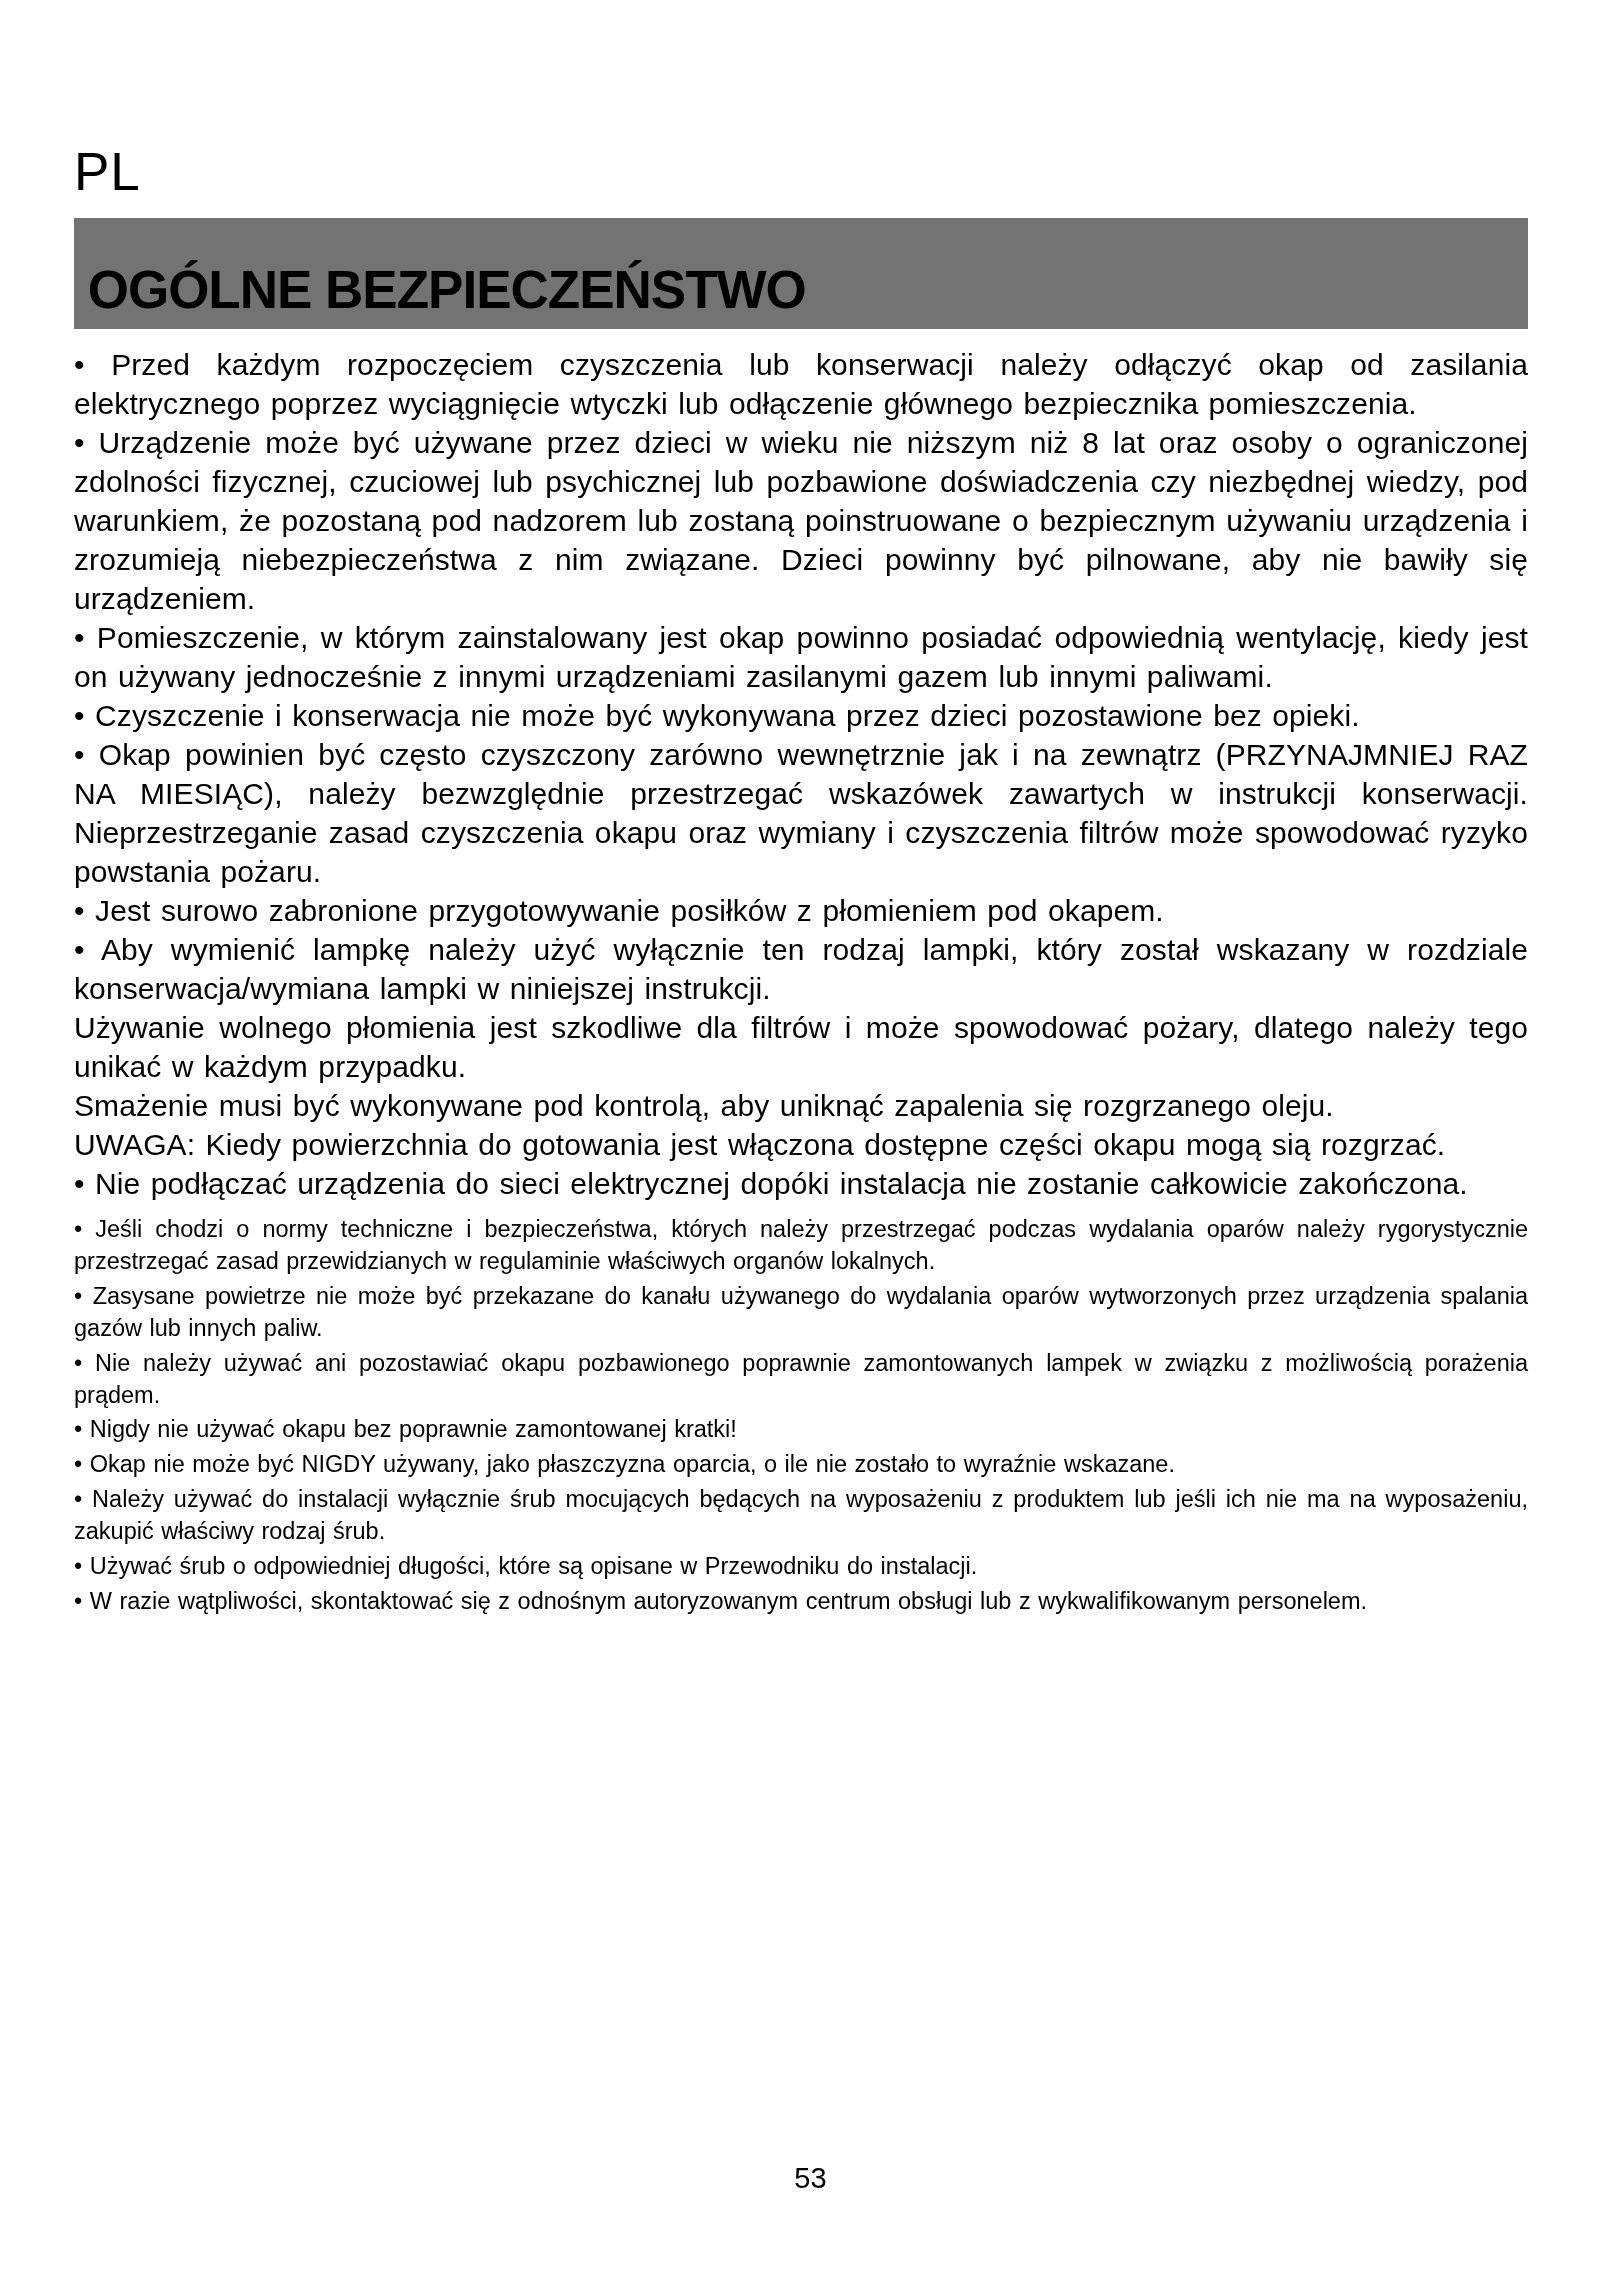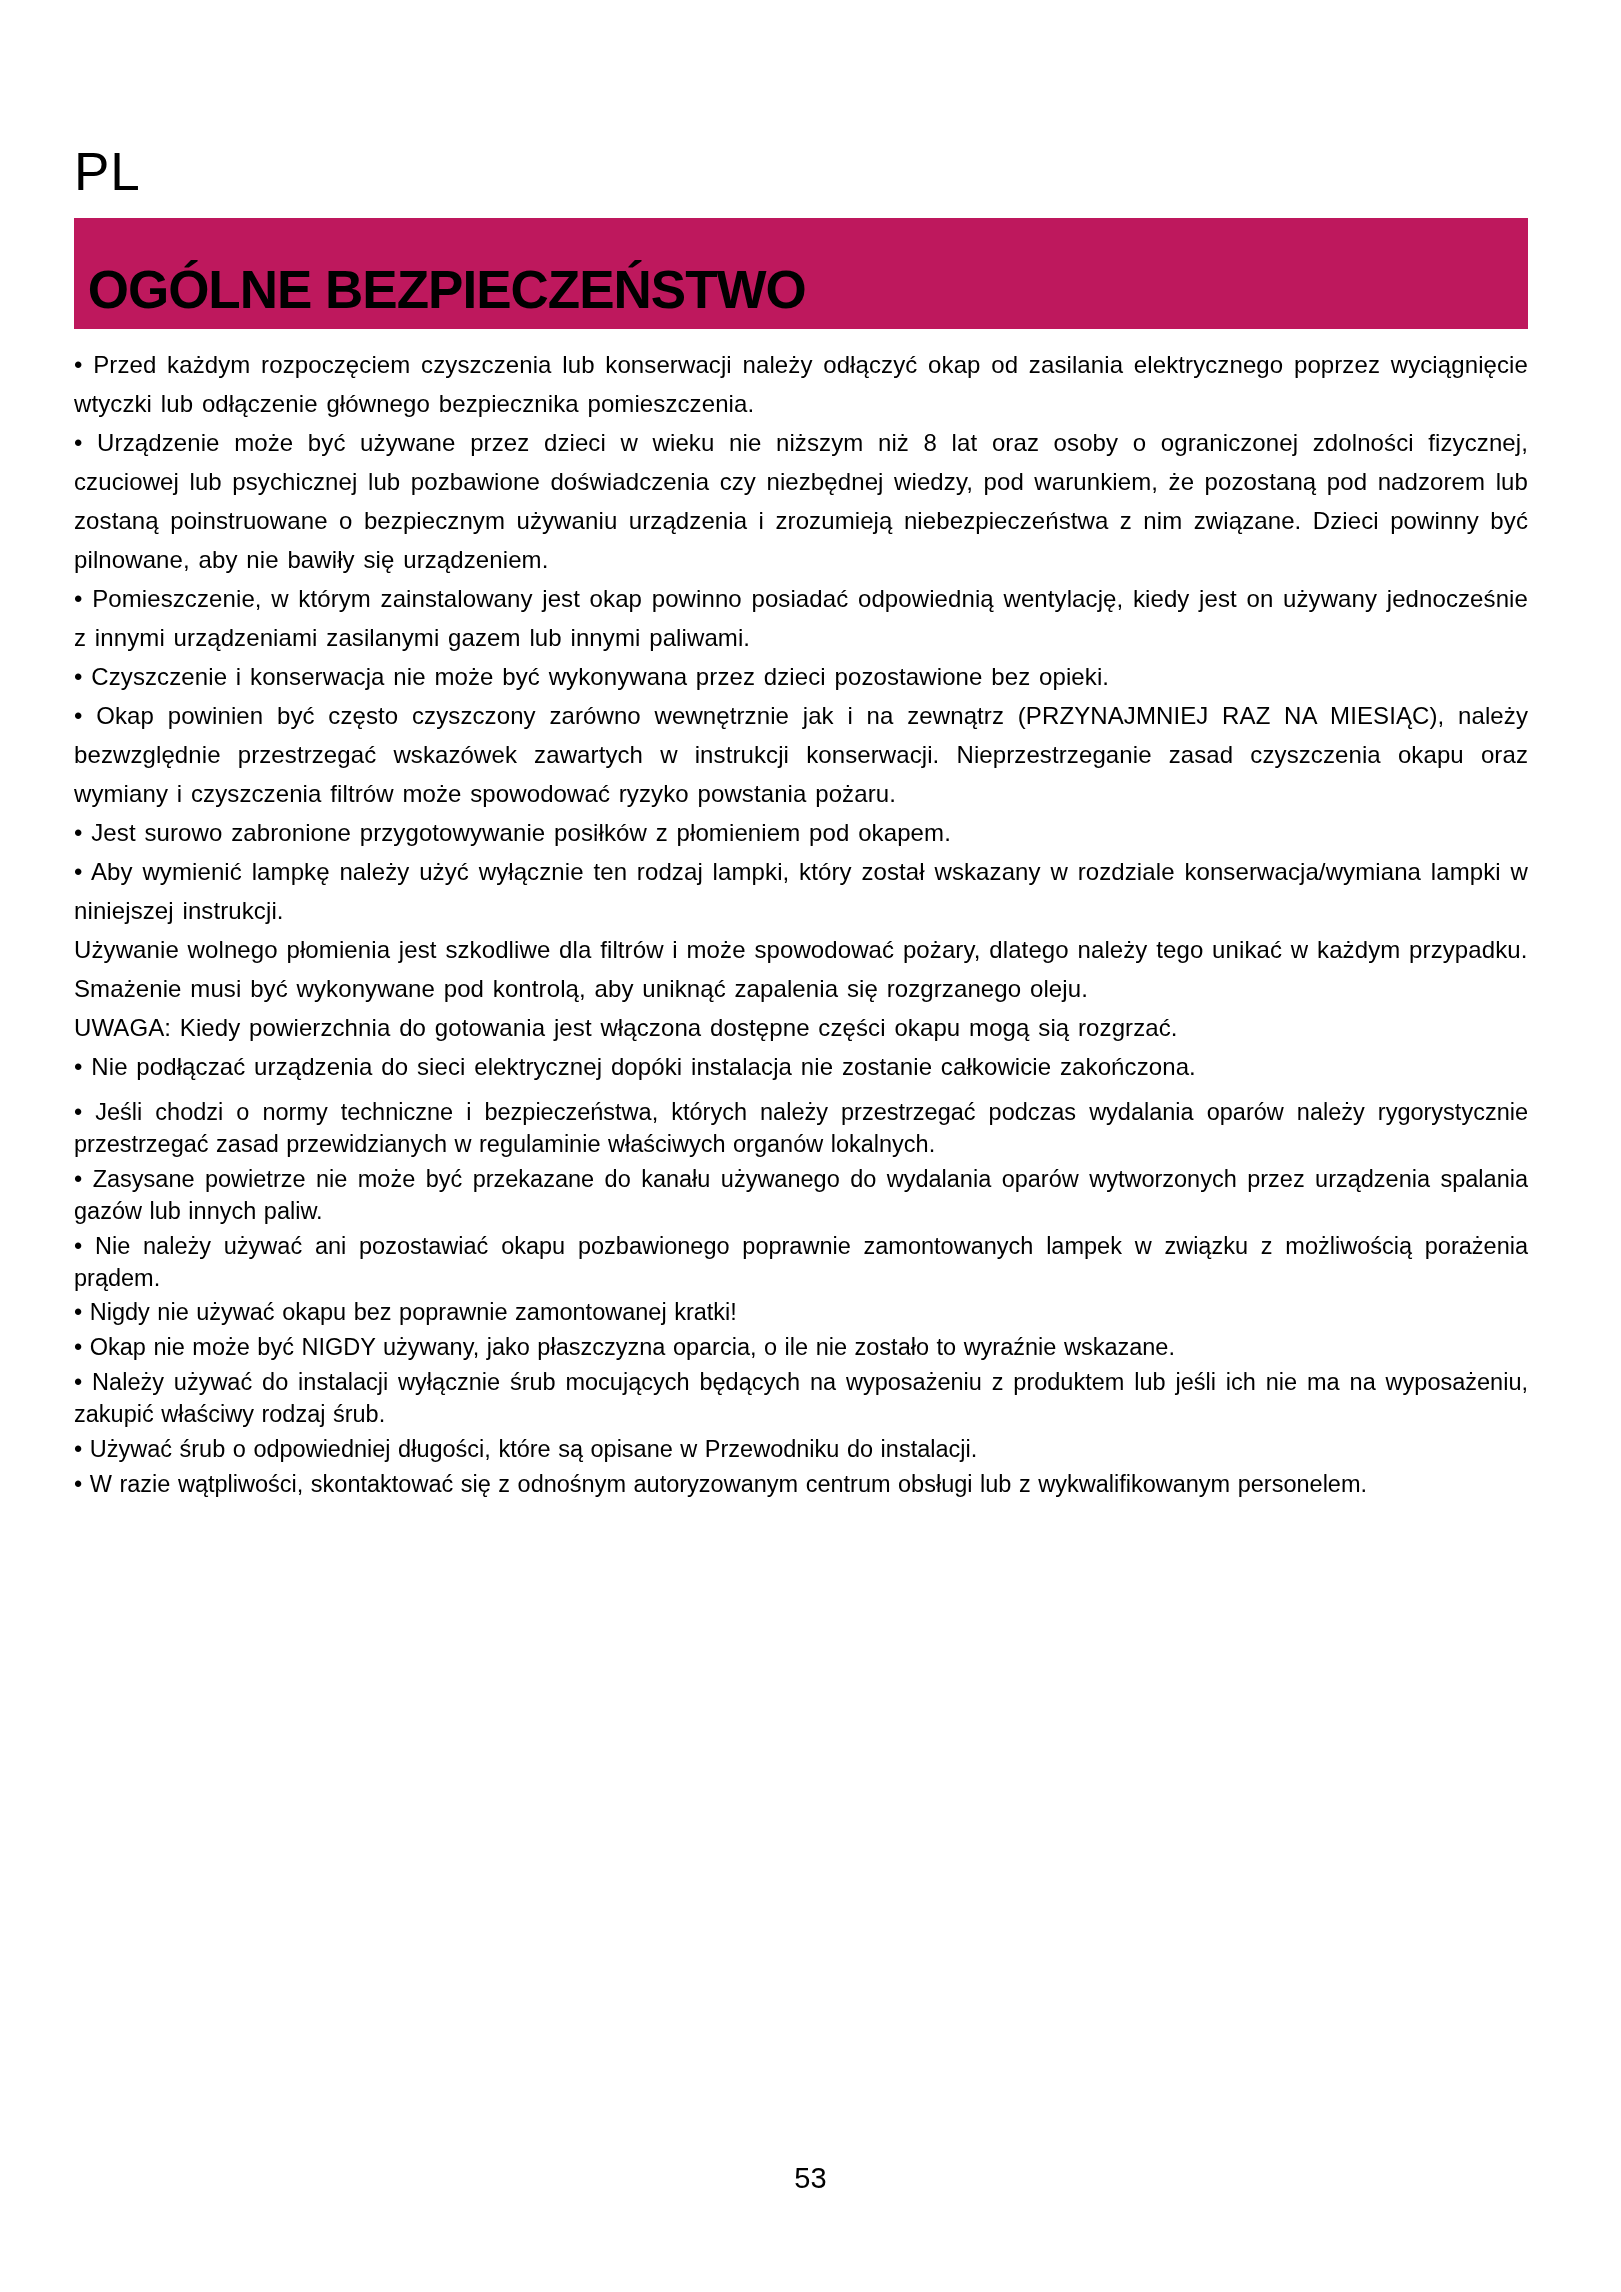--- a/index.html
+++ b/index.html
@@ -80,7 +80,7 @@
 
     <h1 class="lang-code">PL</h1>
 
-    <div class="section-banner" style="background: #be185d;">
+    <div class="section-banner" style="background: #737373;">
       <h2 class="section-title">OGÓLNE BEZPIECZEŃSTWO</h2>
     </div>
 

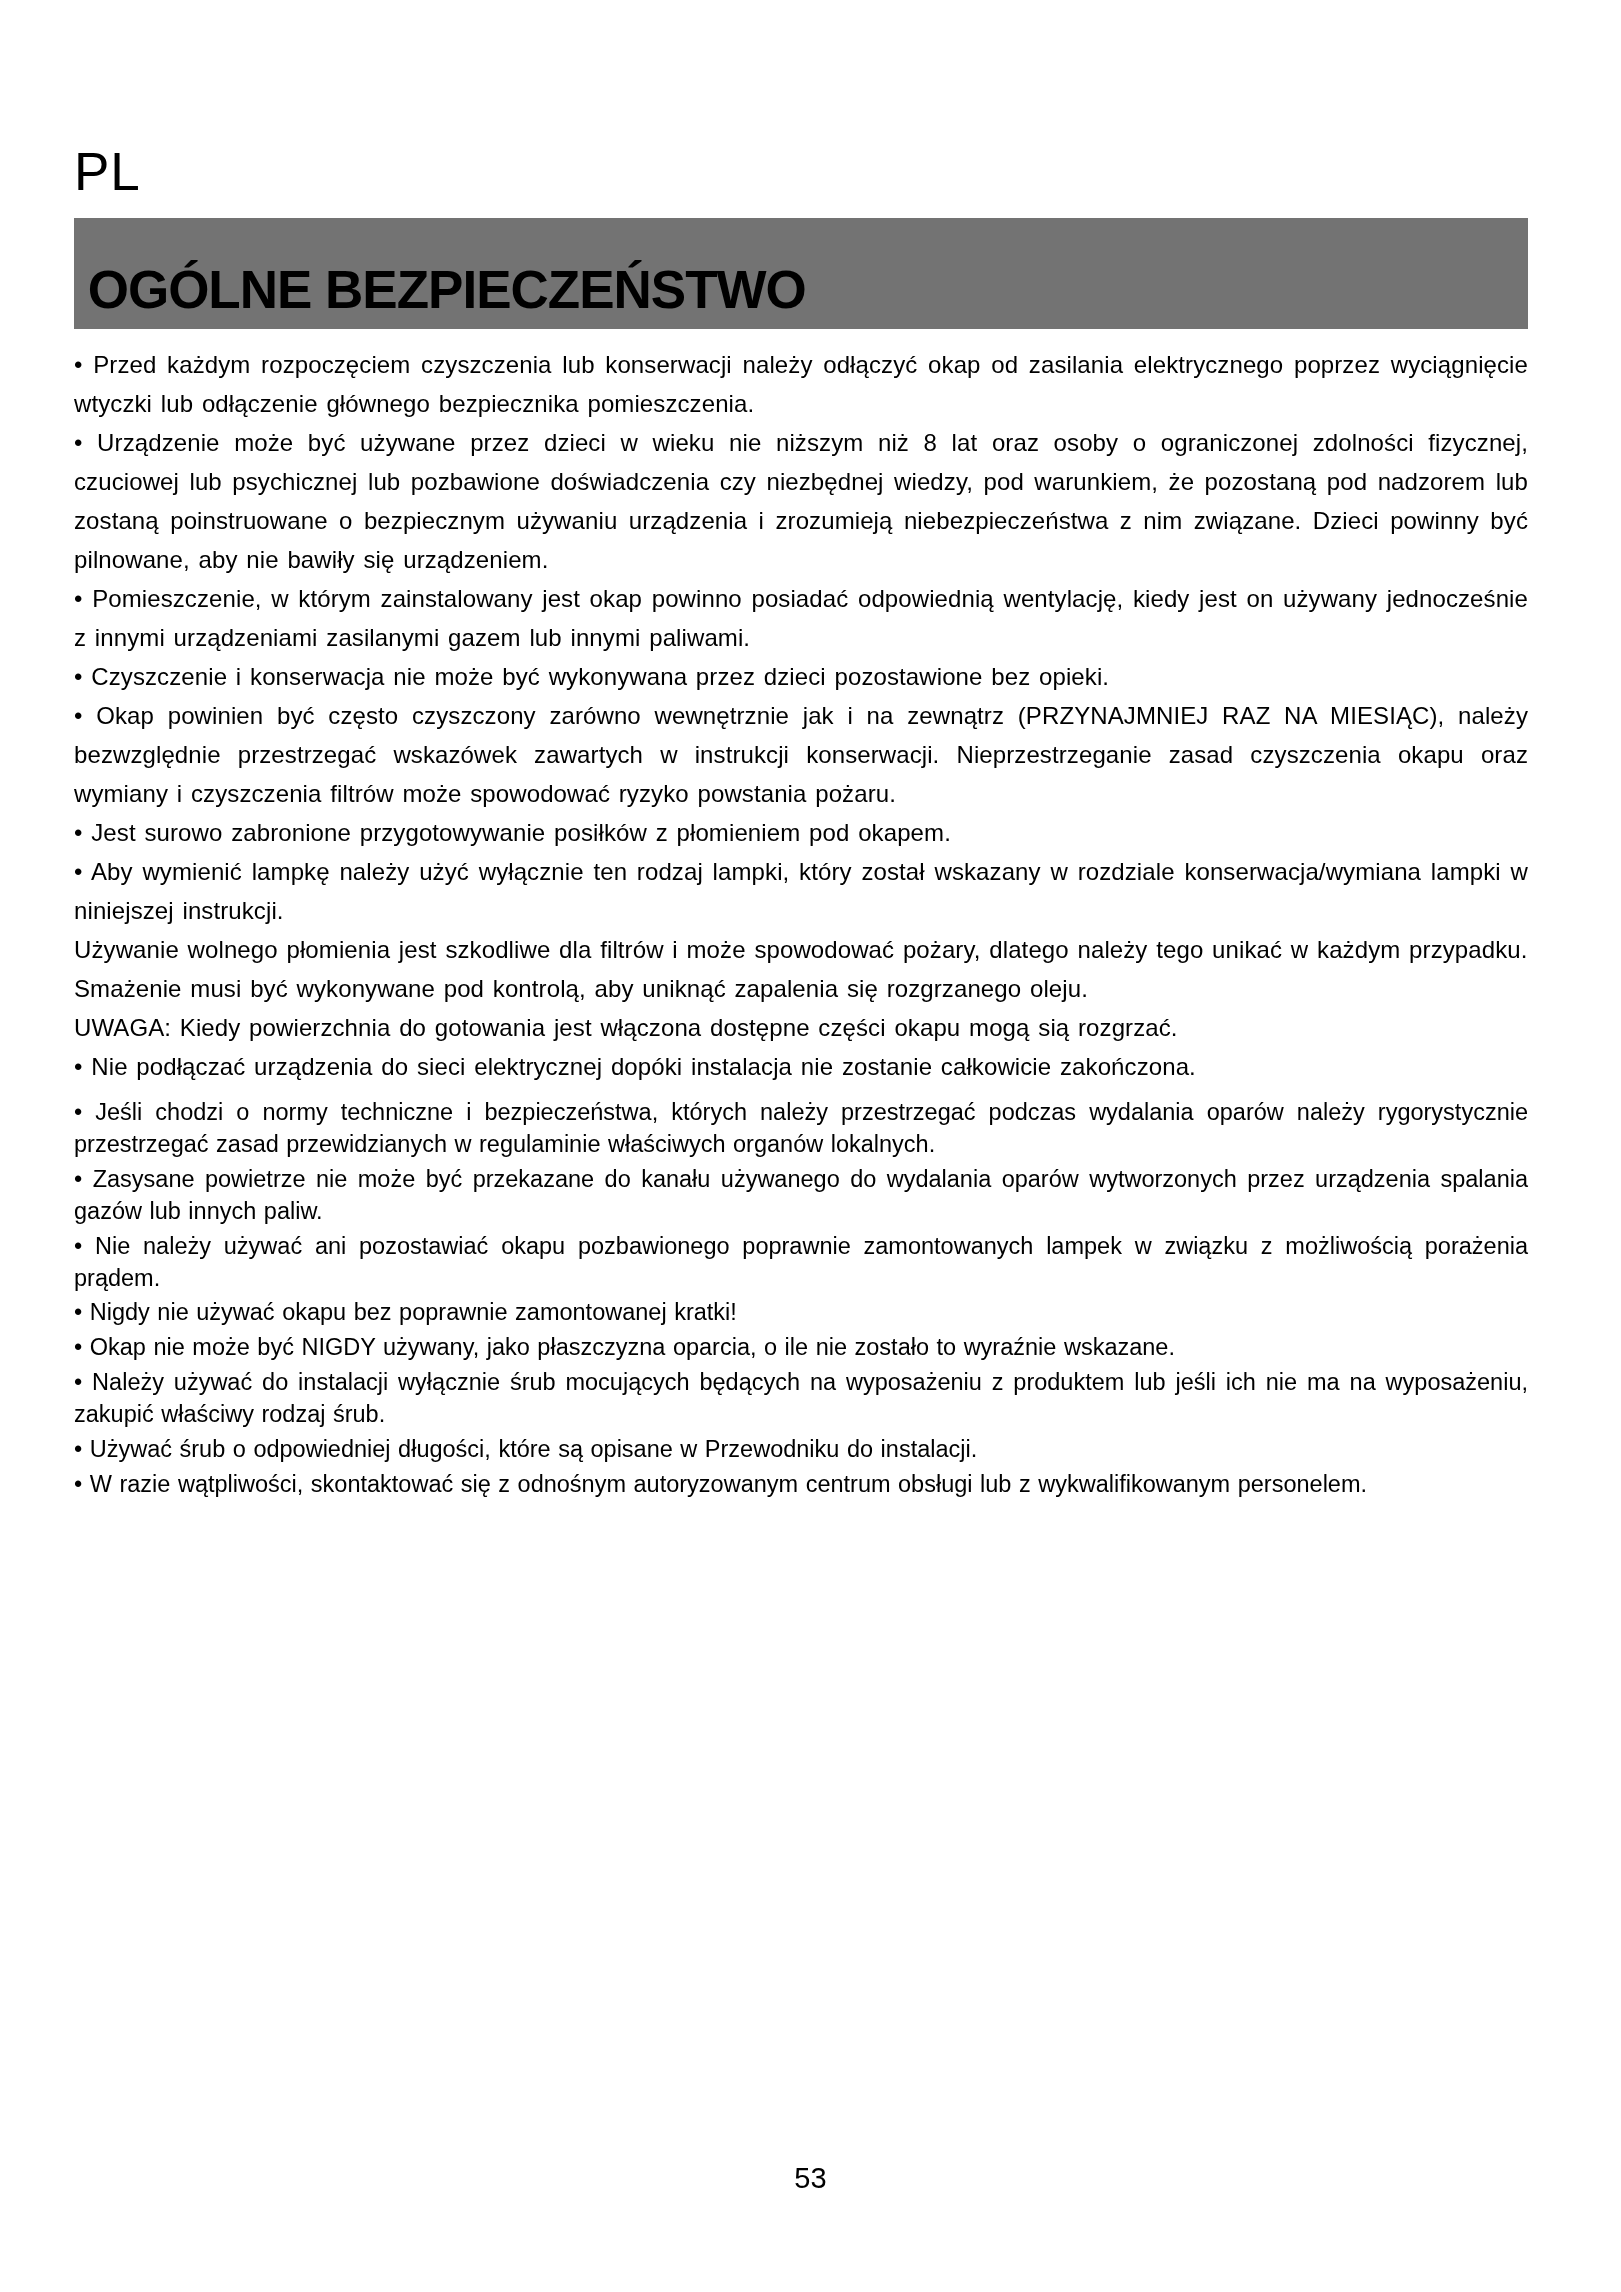--- a/index.html
+++ b/index.html
@@ -45,7 +45,7 @@
     letter-spacing: -1px;
   }
   .body-text {
-    font-size: 24px;
+    font-size: 30px;
     line-height: 39px;
     text-align: justify;
     margin: 0;

